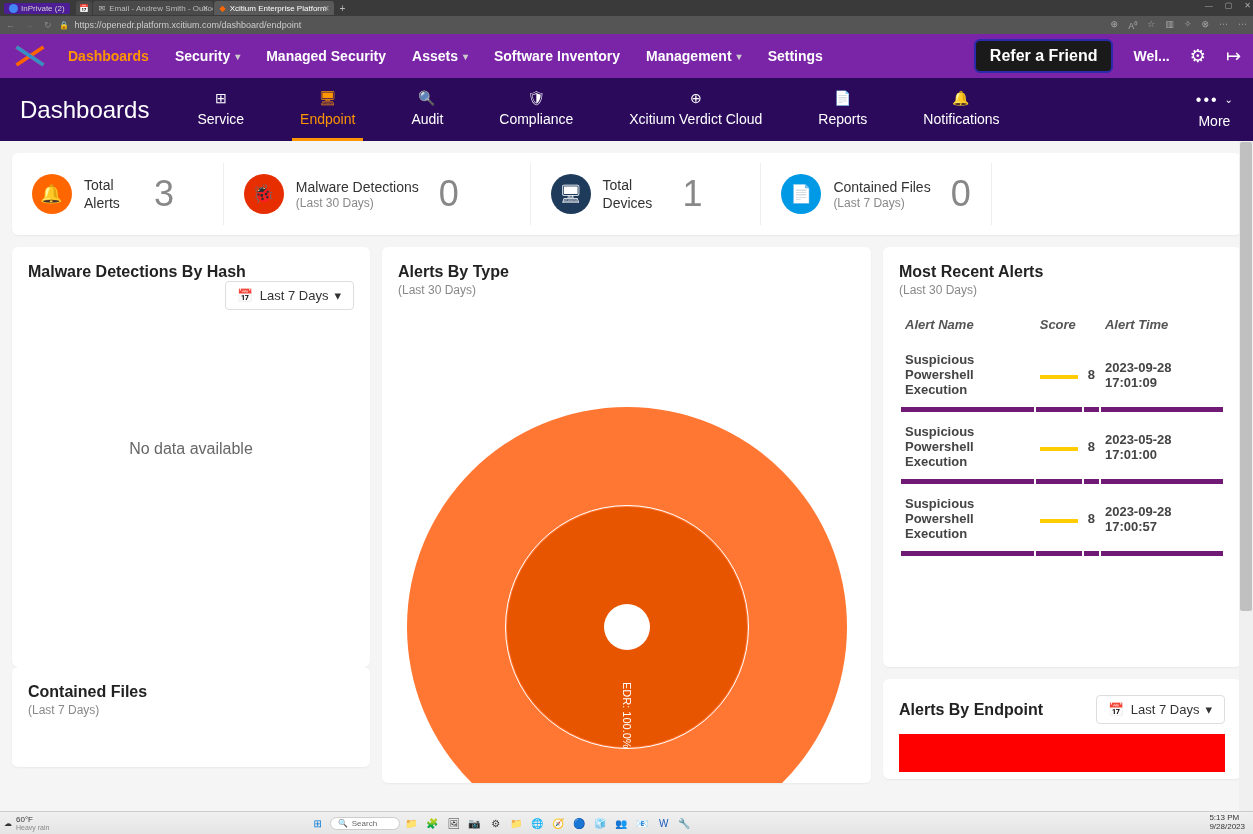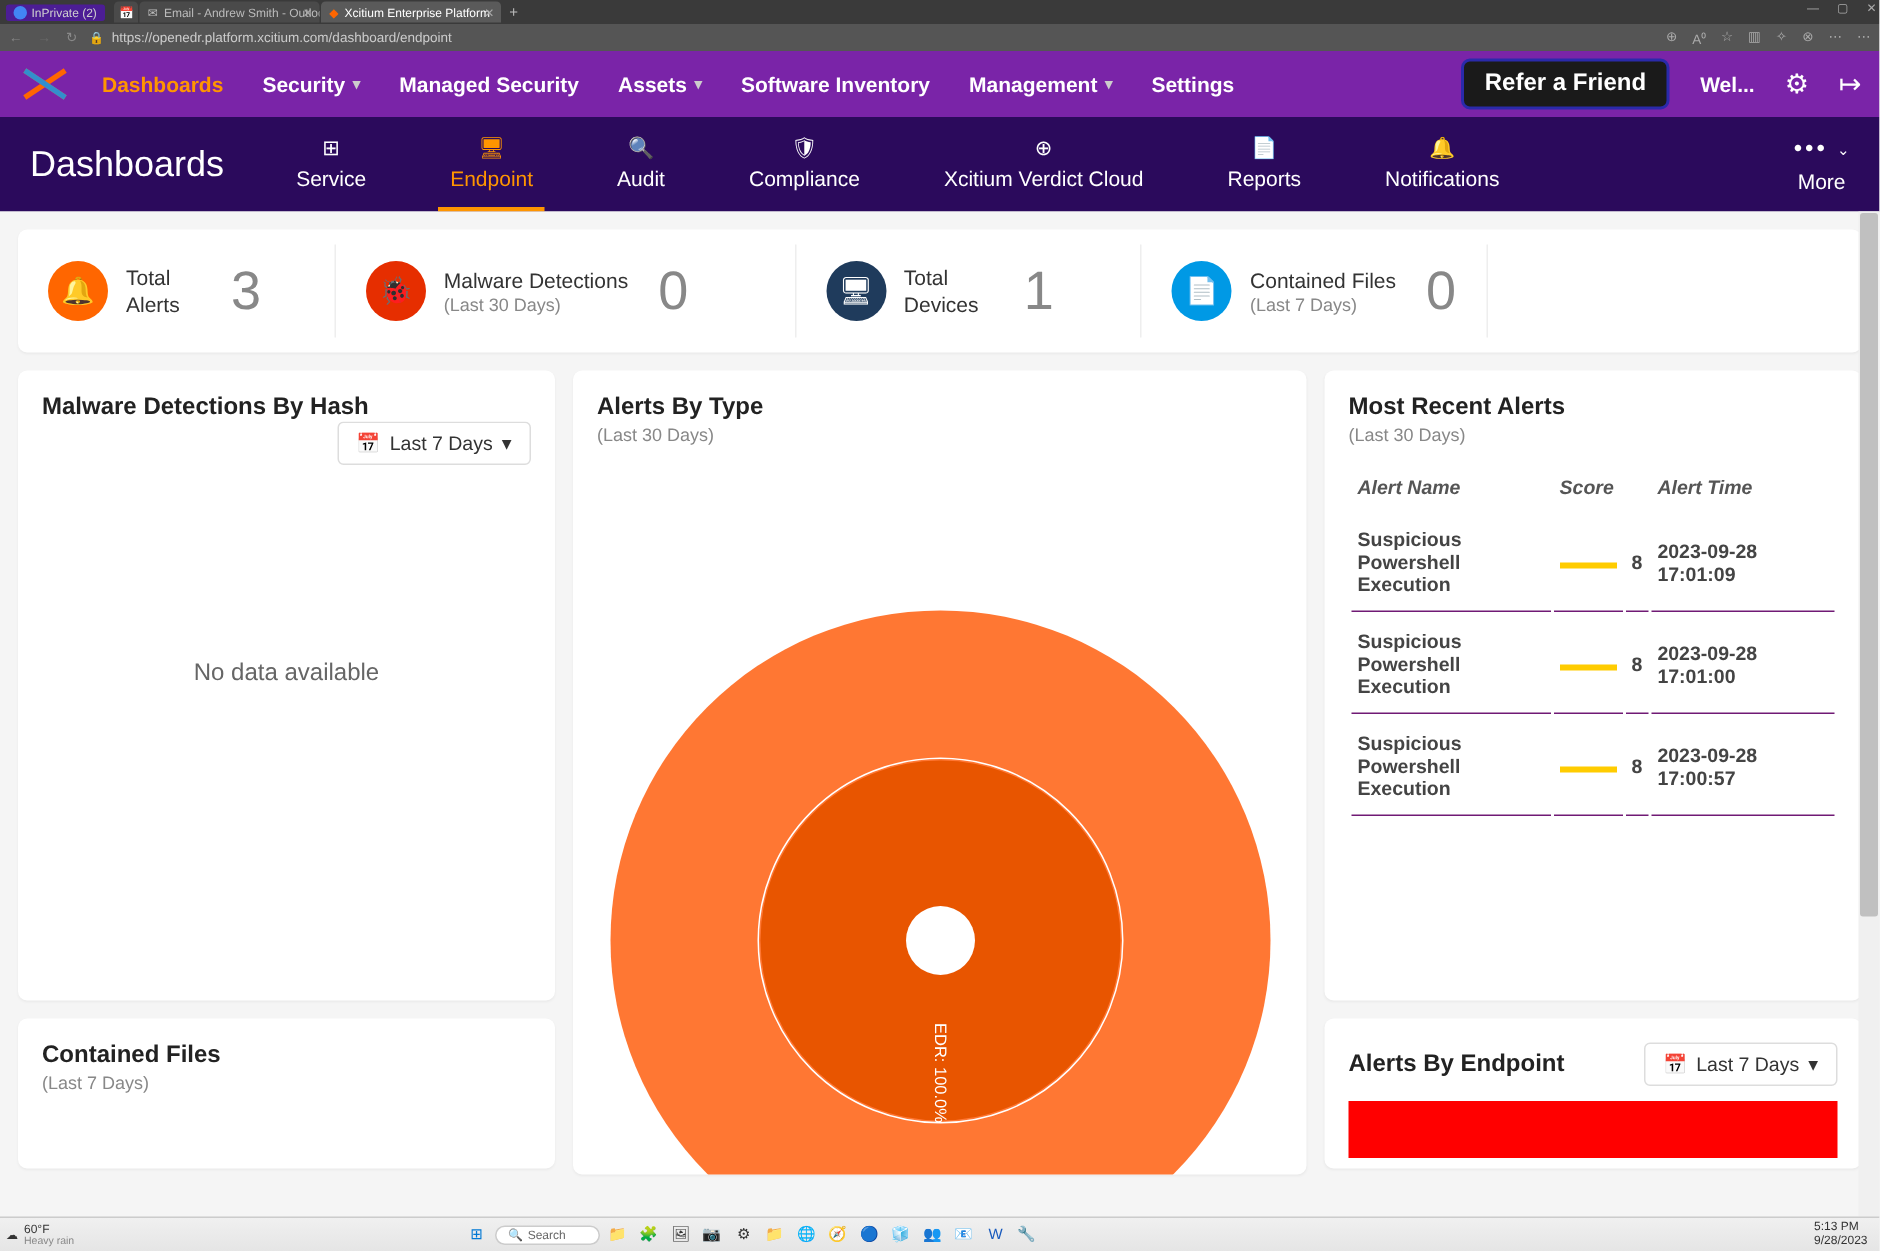--- a/index.html
+++ b/index.html
@@ -60,7 +60,7 @@
 .stat-val { font-size: 36px; color: #888; font-weight: 300; margin-left: 8px; }
 
 .panels-row { display: flex; gap: 12px; height: calc(100% - 110px); }
-.col-left { width: 358px; display: flex; flex-direction: column; gap: 12px; }
+.col-left { width: 358px; display: flex; flex-direction: column; }
 .col-mid { flex: 1; }
 .col-right { width: 358px; display: flex; flex-direction: column; gap: 12px; }
 .panel { background: #fff; border-radius: 6px; padding: 16px; box-shadow: 0 1px 2px rgba(0,0,0,0.05); }

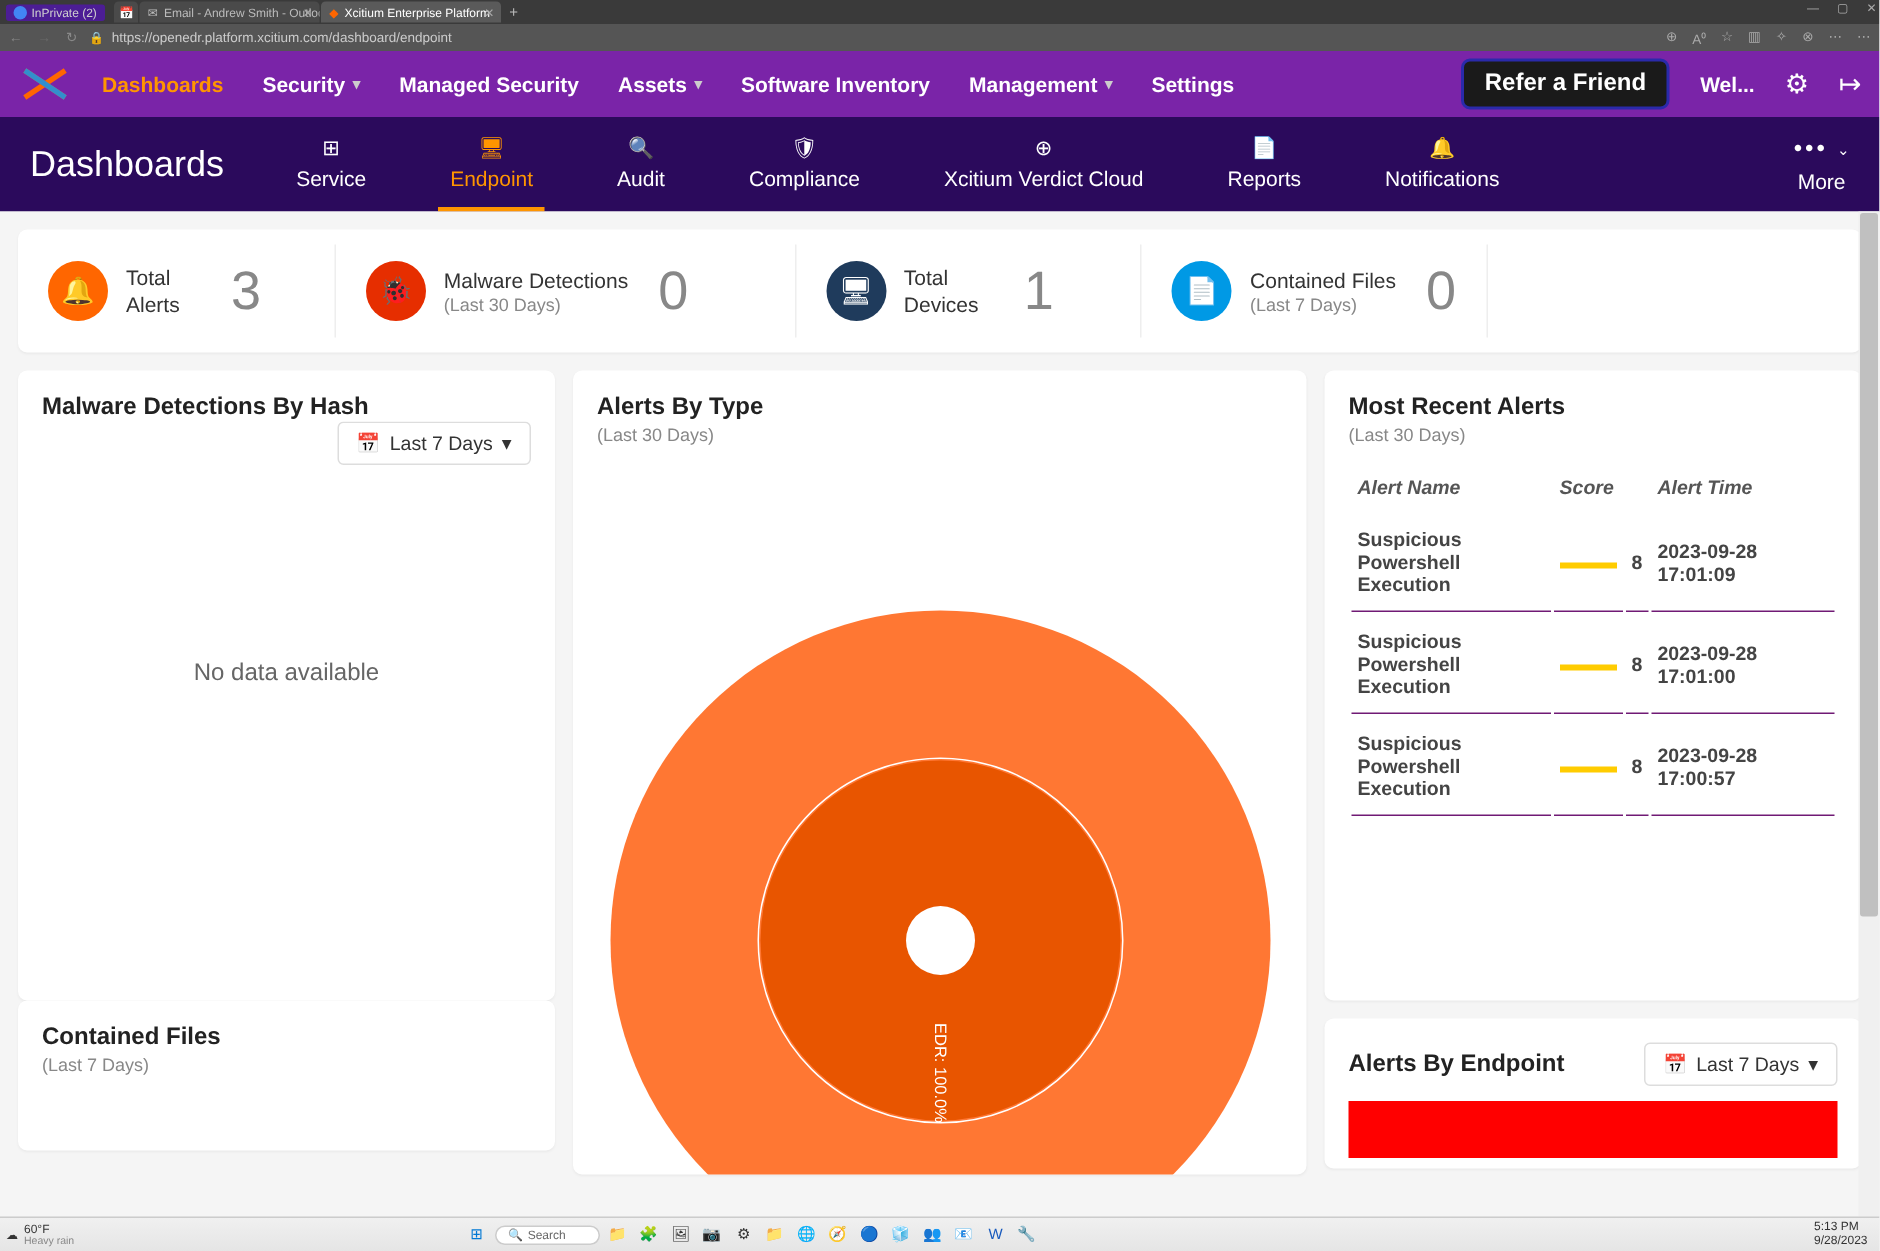--- a/index.html
+++ b/index.html
@@ -86,7 +86,7 @@
 
 .alerts-table { width: 100%; font-size: 13px; }
 .alerts-table th { text-align: left; font-weight: 600; color: #555; padding: 8px 4px; font-size: 13px; font-style: italic; }
-.alerts-table td { padding: 10px 4px; border-bottom: 1px solid #701a75; vertical-align: middle; font-weight: 600; color: #444; font-size: 13px; }
+.alerts-table td { padding: 10px 4px; border-bottom: 5px solid #701a75; vertical-align: middle; font-weight: 600; color: #444; font-size: 13px; }
 .score-bar { width: 38px; height: 4px; background: #ffcc00; display: inline-block; }
 .see-all { text-align: right; color: #0088cc; font-size: 14px; margin-top: 12px; cursor: pointer; }
 .red-chart { background: #ff0000; height: 38px; width: 100%; }

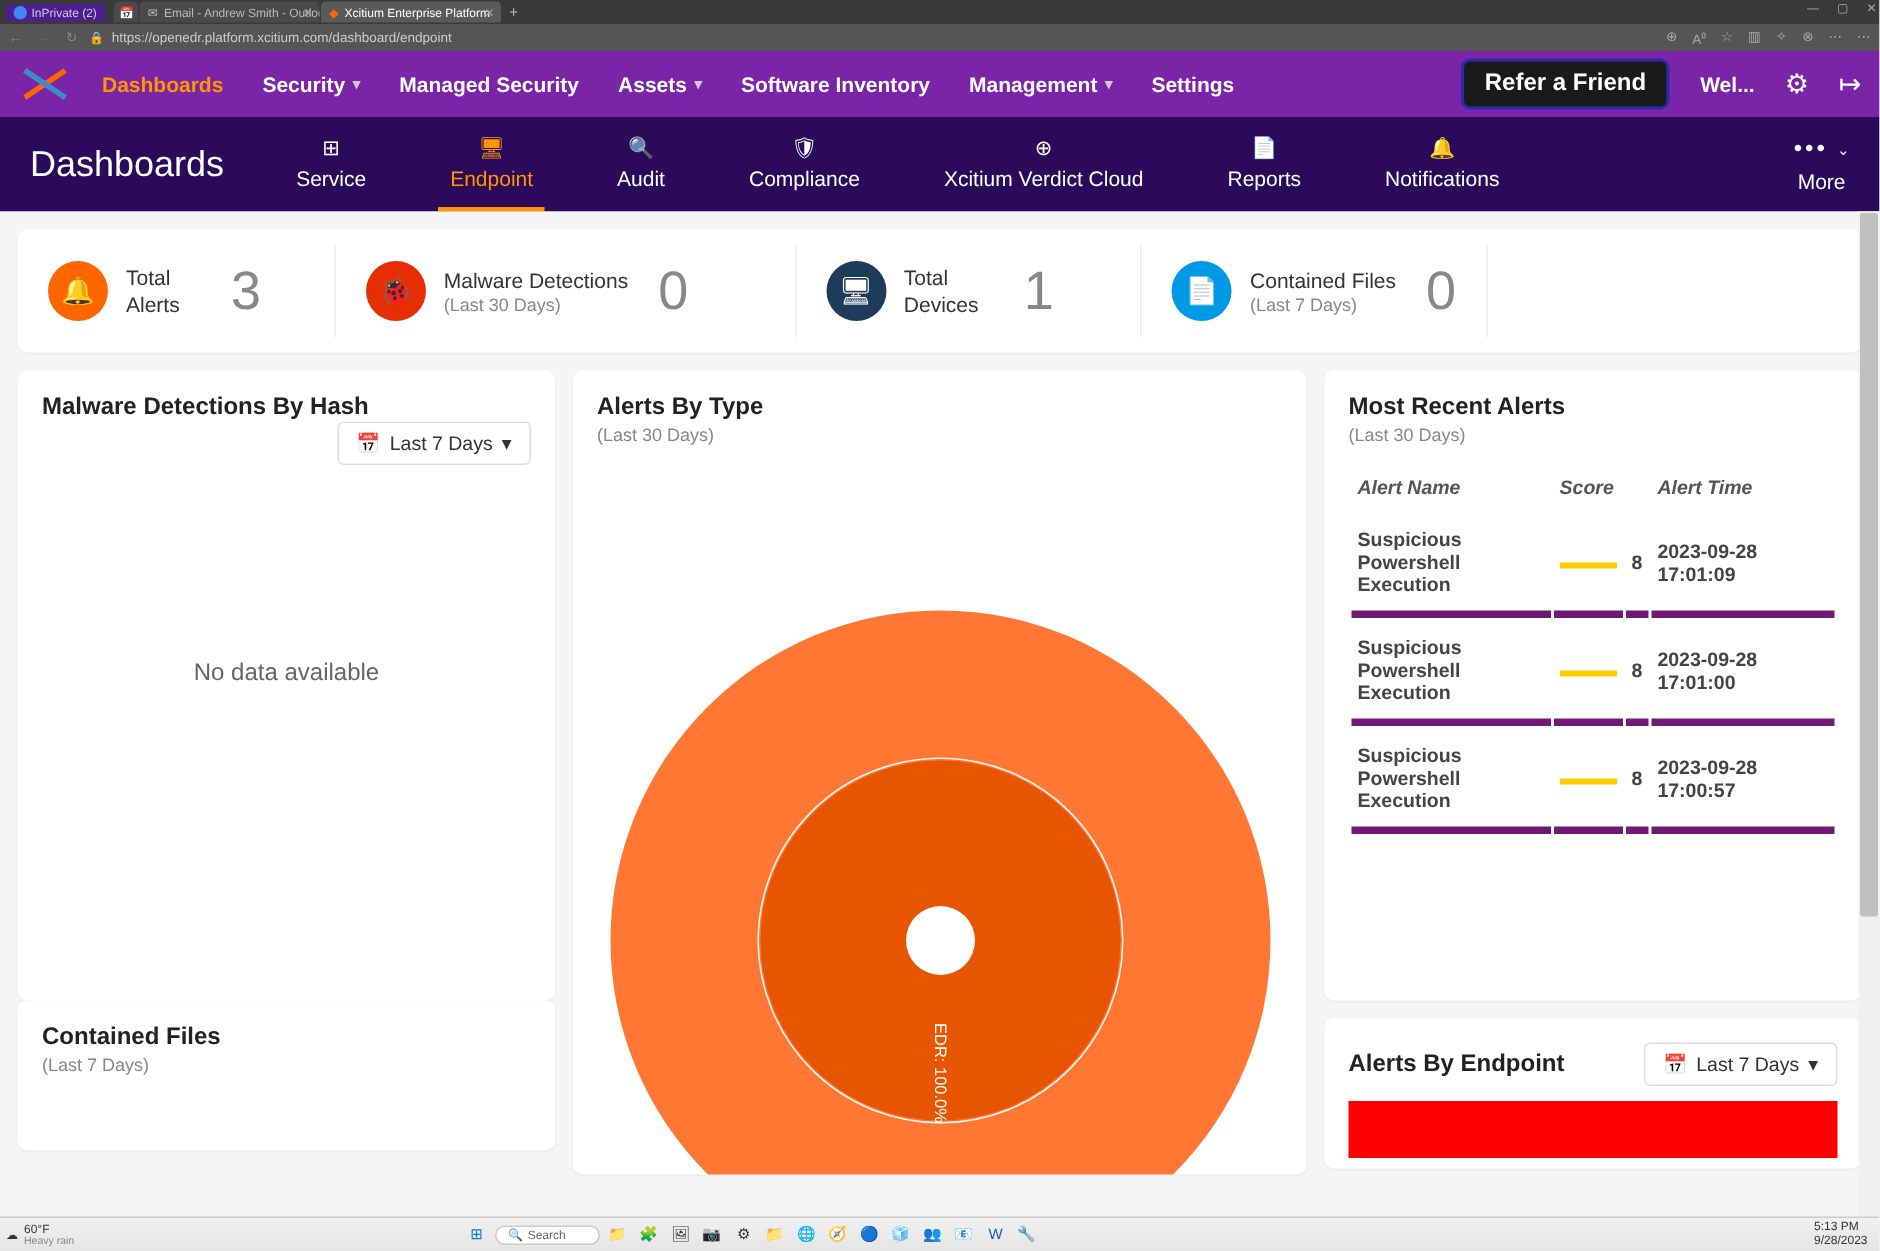--- a/index.html
+++ b/index.html
@@ -321,7 +321,7 @@
               <td>Suspicious Powershell Execution</td>
               <td><span class="score-bar"></span></td>
               <td>8</td>
-              <td>2023-09-28 17:01:00</td>
+              <td>2023-05-28 17:01:00</td>
             </tr>
             <tr>
               <td>Suspicious Powershell Execution</td>

